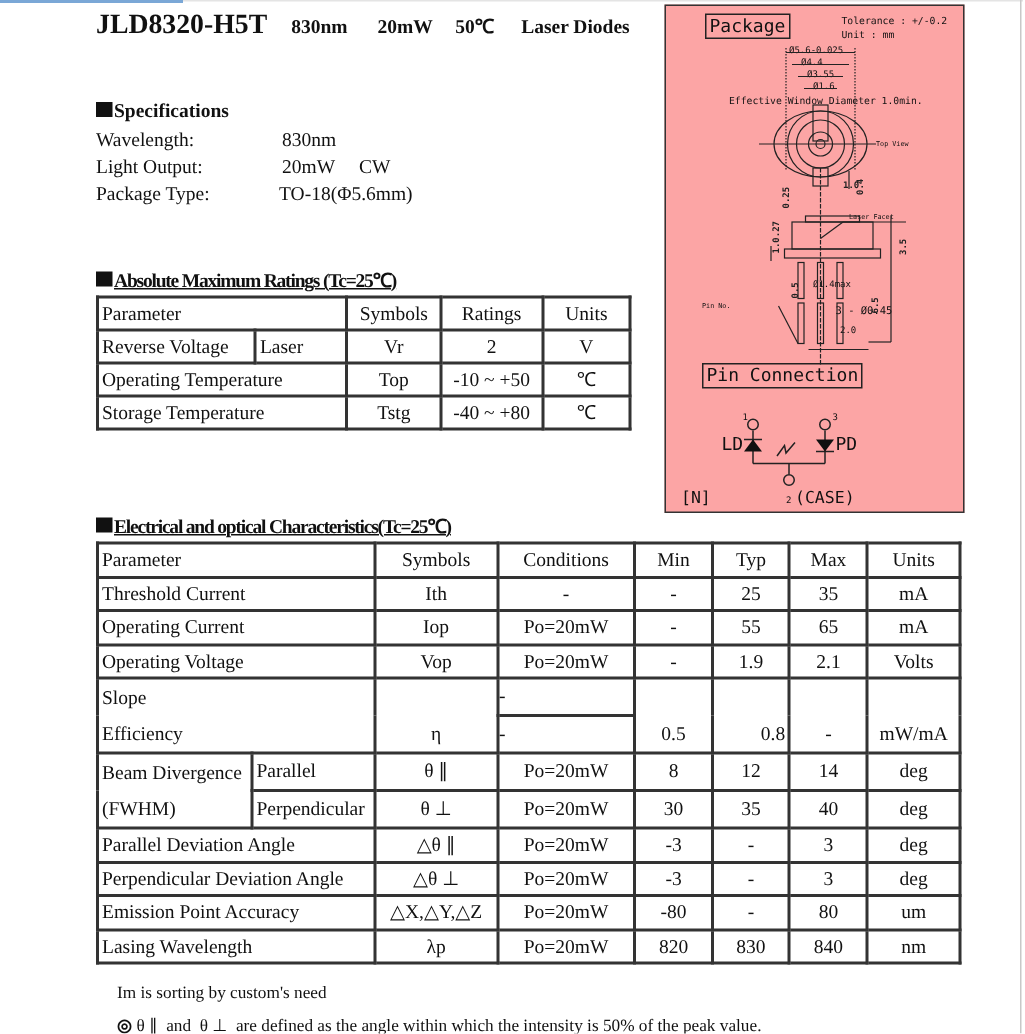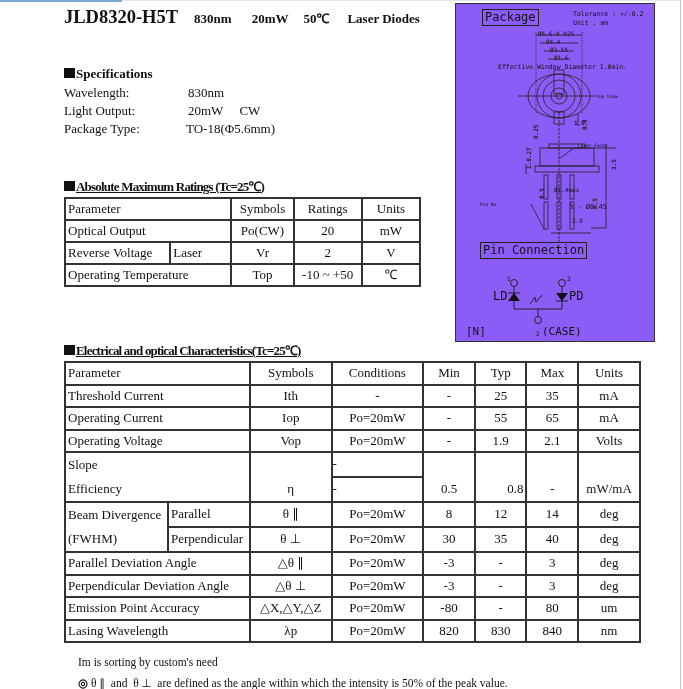--- a/index.html
+++ b/index.html
@@ -24,7 +24,7 @@
   #abs td { height:20px; }
   #elec { left:64px; top:361px; width:577px; }
   #elec td { height:20.5px; line-height:20.5px; }
-  .pkg { position:absolute; left:455px; top:3px; width:198px; height:337px; border:1px solid #333; background:#8b5cf6;
+  .pkg { position:absolute; left:443px; top:3px; width:198px; height:337px; border:1px solid #333; background:#fca5a5;
          font-family:"DejaVu Sans Mono", monospace; }
   .pkg .lbl { position:absolute; border:1px solid #222; font-size:12px; padding:0 2px; line-height:15px; }
   .pkg .small { position:absolute; font-size:6px; font-weight:normal; white-space:nowrap; }

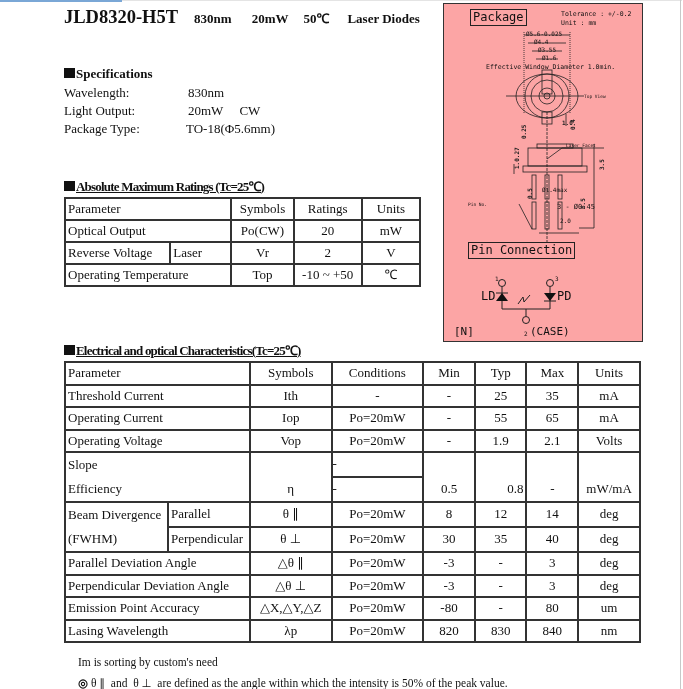--- a/index.html
+++ b/index.html
@@ -78,12 +78,6 @@
     <td class="c">Units</td>
   </tr>
   <tr>
-    <td class="l" colspan="2">Optical Output</td>
-    <td class="c">Po(CW)</td>
-    <td class="c">20</td>
-    <td class="c">mW</td>
-  </tr>
-  <tr>
     <td class="l">Reverse Voltage</td>
     <td class="l">Laser</td>
     <td class="c">Vr</td>

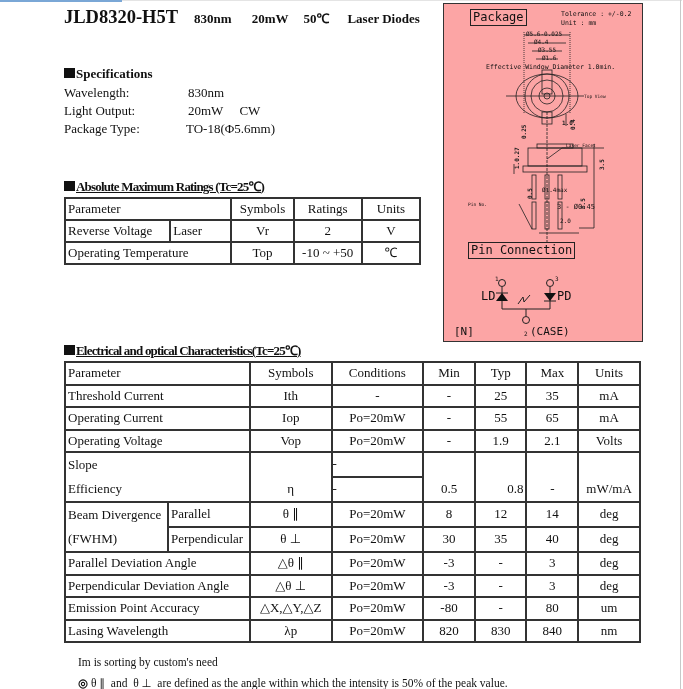--- a/index.html
+++ b/index.html
@@ -90,6 +90,12 @@
     <td class="c">-10 ~ +50</td>
     <td class="c">℃</td>
   </tr>
+  <tr>
+    <td class="l" colspan="2">Storage Temperature</td>
+    <td class="c">Tstg</td>
+    <td class="c">-40 ~ +80</td>
+    <td class="c">℃</td>
+  </tr>
 </tbody>
   </table>
 

